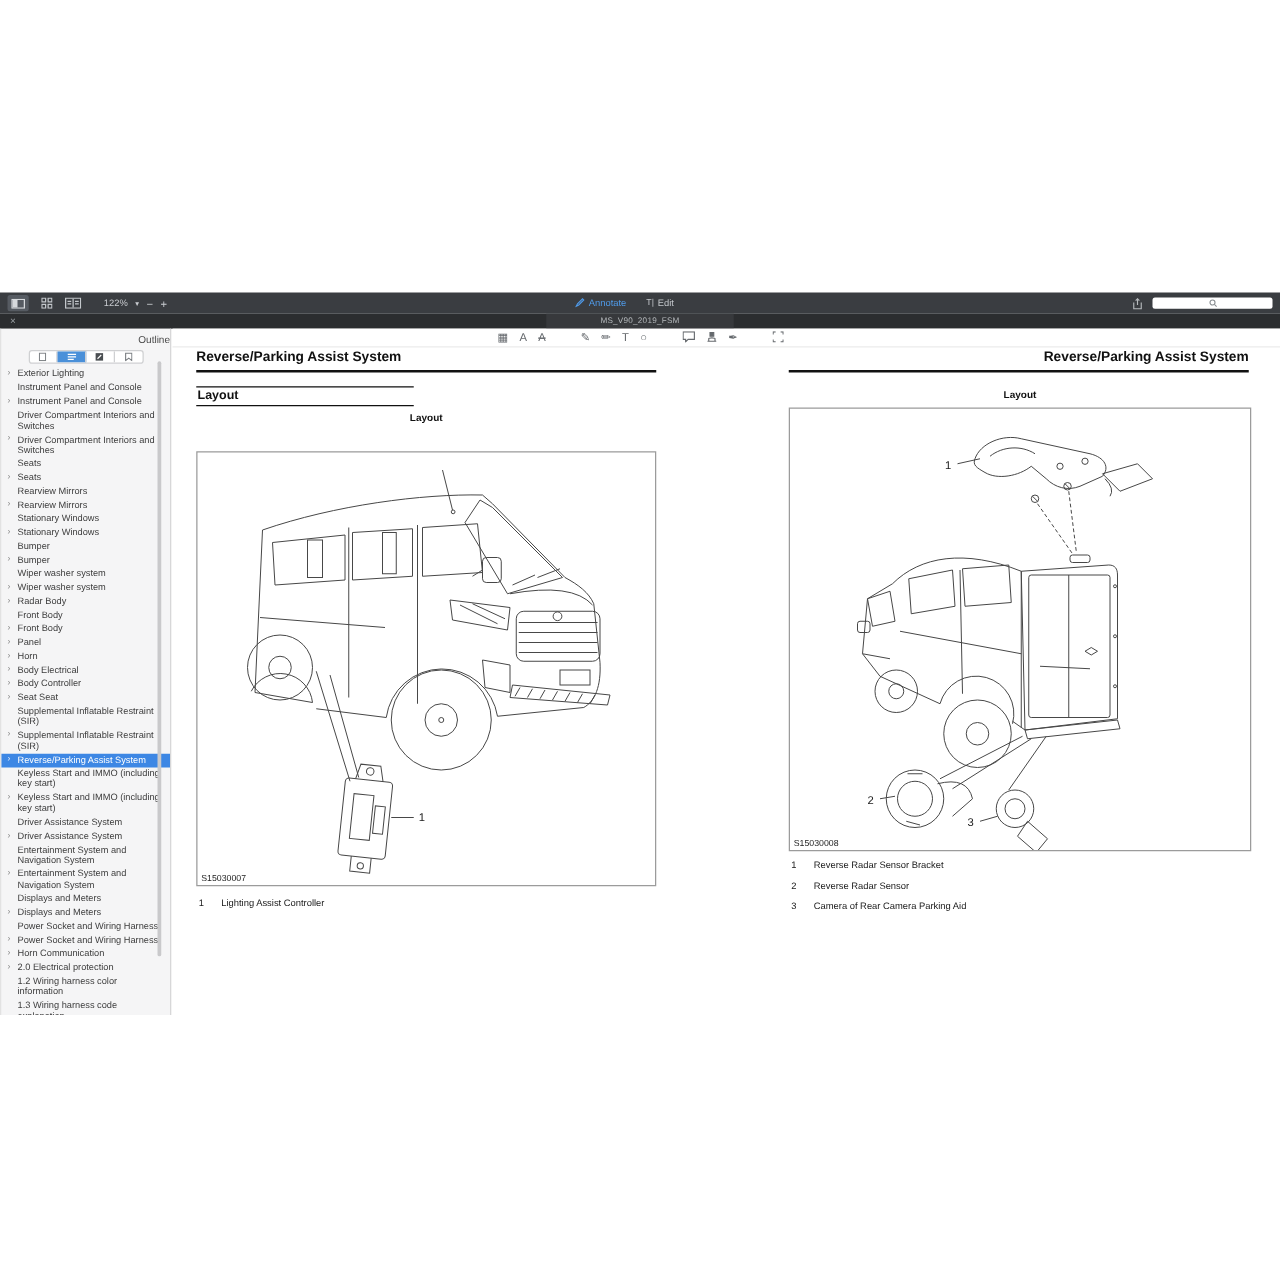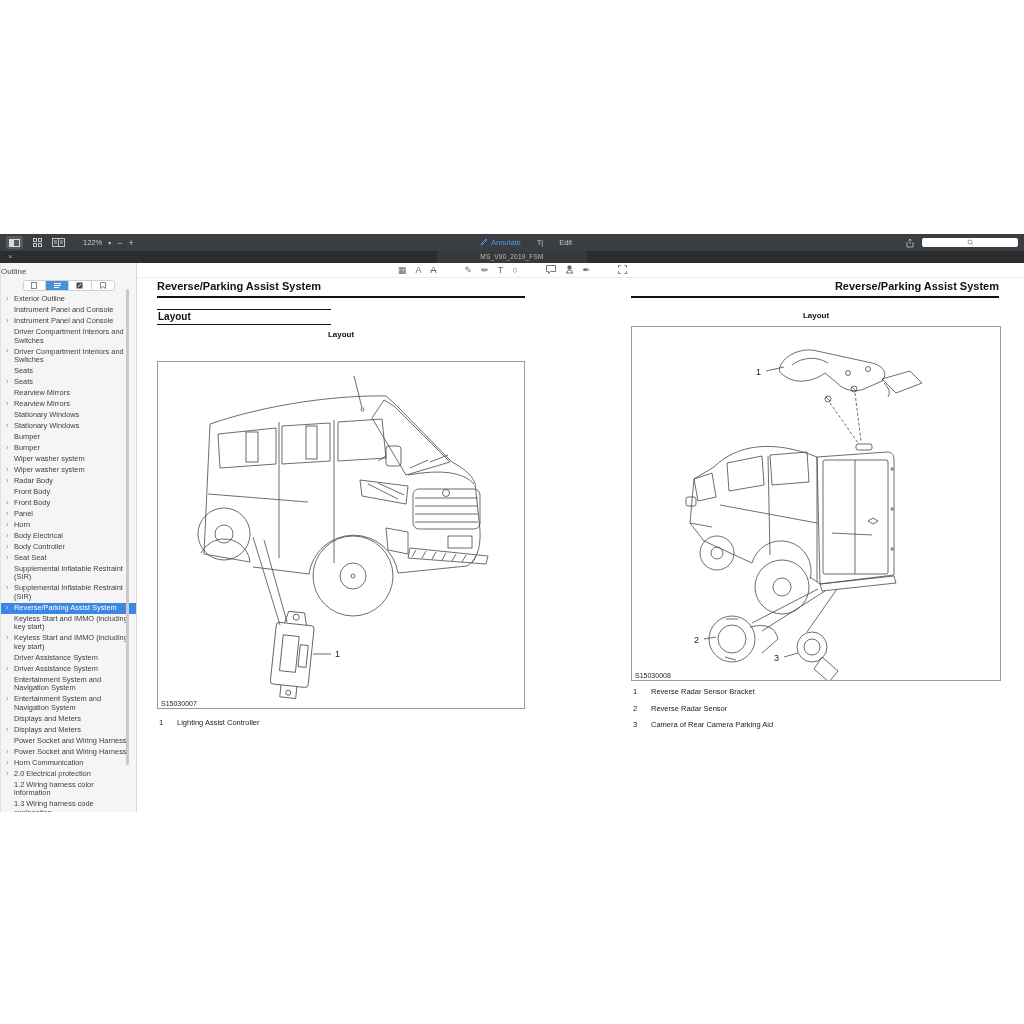--- a/index.html
+++ b/index.html
@@ -12,7 +12,7 @@
   .tb-left { position:absolute; left:6px; top:0; height:17px; display:flex; align-items:center; gap:10px; }
   .hl { background:#565b62; border-radius:2px; padding:1px 3px; }
   .zoomgrp { display:flex; align-items:center; gap:6px; color:#c9ccd0; font-size:7.5px; margin-left:8px; }
-  .tb-center { position:absolute; left:480px; top:0; height:17px; display:flex; align-items:center; gap:16px; font-size:7.5px; }
+  .tb-center { position:absolute; left:460px; top:0; height:17px; display:flex; align-items:center; gap:16px; font-size:7.5px; }
   .mode-annotate { color:#4f9bea; display:flex; gap:3px; align-items:center; }
   .mode-edit { color:#c3c7cb; display:flex; gap:16px; align-items:center; }
   .tb-right { position:absolute; right:6px; top:0; height:17px; display:flex; align-items:center; gap:8px; }

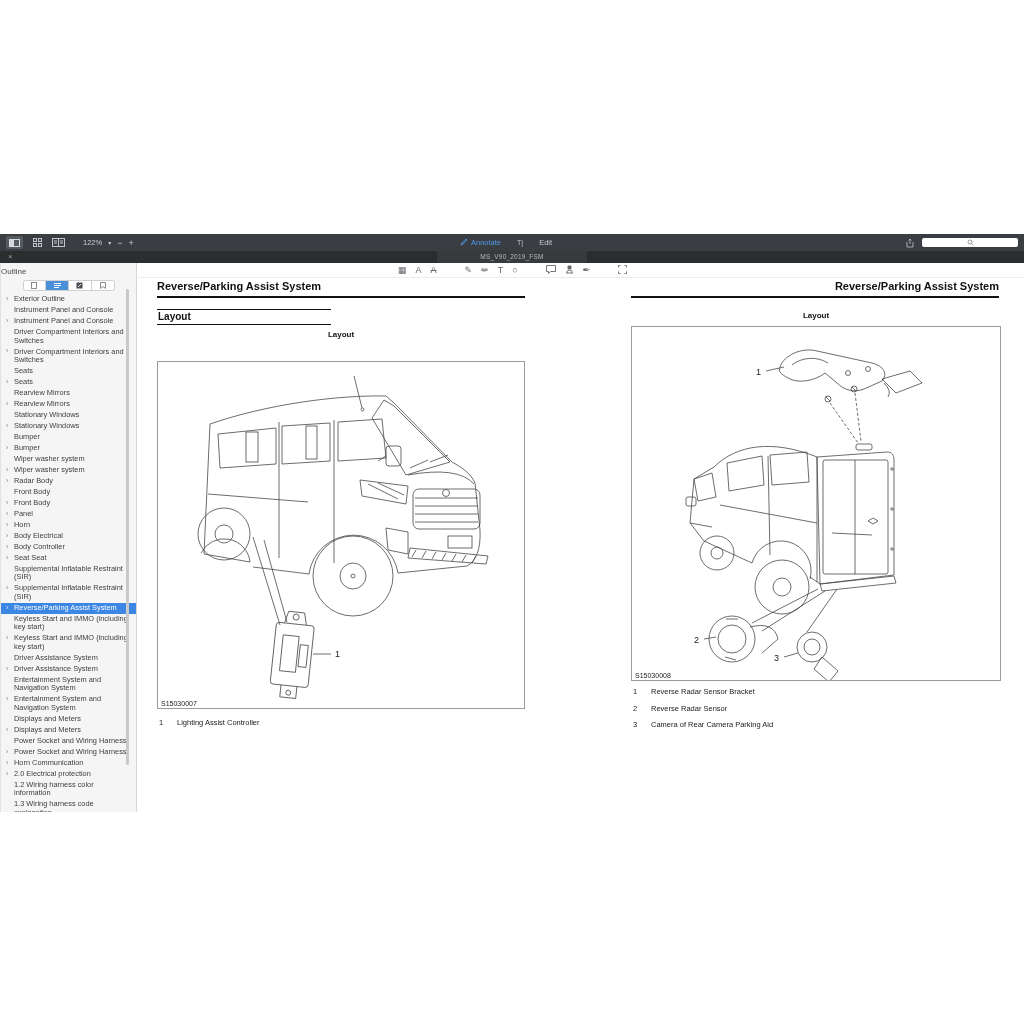--- a/index.html
+++ b/index.html
@@ -14,7 +14,7 @@
   .zoomgrp { display:flex; align-items:center; gap:6px; color:#c9ccd0; font-size:7.5px; margin-left:8px; }
   .tb-center { position:absolute; left:460px; top:0; height:17px; display:flex; align-items:center; gap:16px; font-size:7.5px; }
   .mode-annotate { color:#4f9bea; display:flex; gap:3px; align-items:center; }
-  .mode-edit { color:#c3c7cb; display:flex; gap:16px; align-items:center; }
+  .mode-edit { color:#c3c7cb; display:flex; gap:3px; align-items:center; }
   .tb-right { position:absolute; right:6px; top:0; height:17px; display:flex; align-items:center; gap:8px; }
   .searchbox { width:96px; height:9px; background:#fff; border-radius:2px; display:flex; align-items:center; justify-content:center; }
 

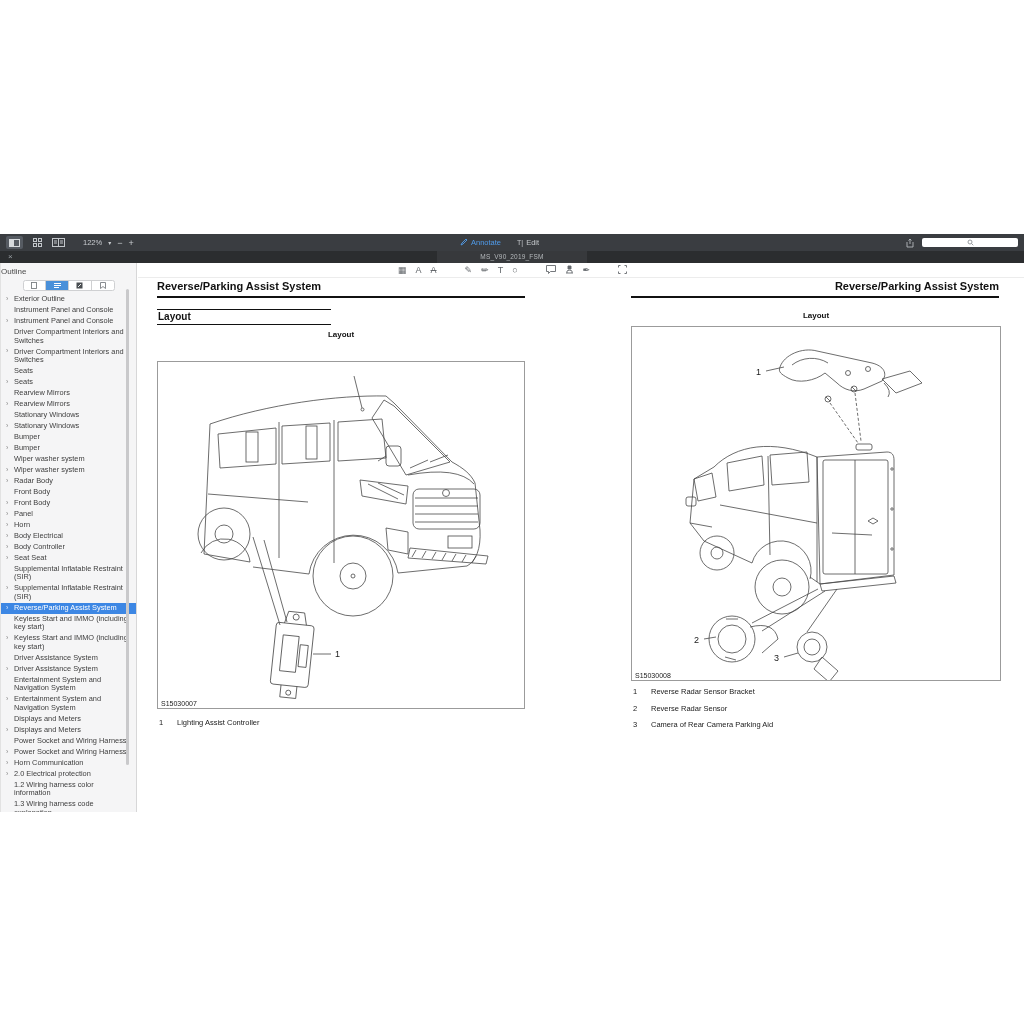--- a/index.html
+++ b/index.html
@@ -25,7 +25,7 @@
 
   
   .sidebar { position:absolute; left:0; top:29px; width:137px; height:549px; background:#f5f5f6; border-right:1px solid #d7d7d8; border-left:1px solid #e2e2e2; overflow:hidden; }
-  .sb-head { text-align:left; font-size:8px; color:#4a4a4a; padding-top:4px; }
+  .sb-head { text-align:right; font-size:8px; color:#4a4a4a; padding-top:4px; }
   .seg { margin:4px auto 3px auto; width:92px; height:11px; display:flex; border:1px solid #cfd0d2; border-radius:2.5px; overflow:hidden; background:#fff; }
   .seg > div { flex:1; display:flex; align-items:center; justify-content:center; border-right:1px solid #cfd0d2; }
   .seg > div:last-child { border-right:none; }

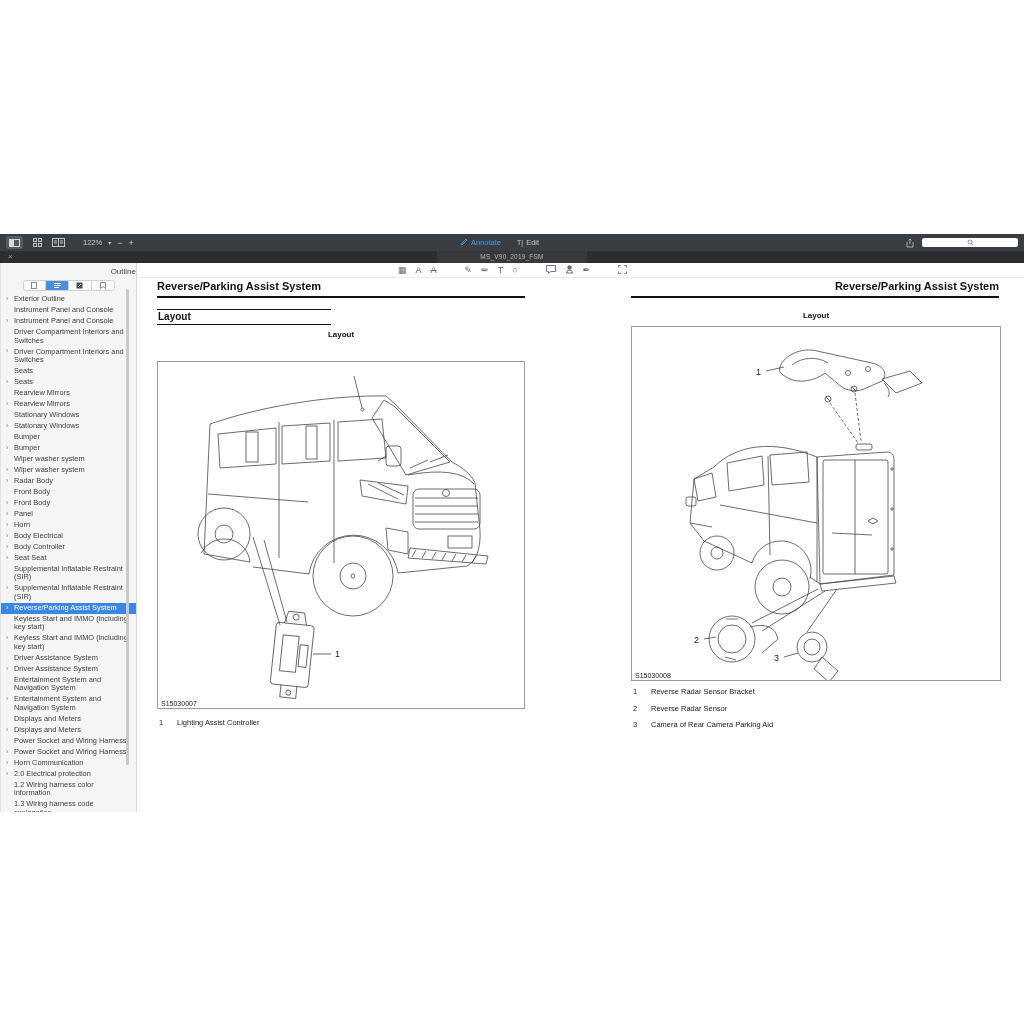--- a/index.html
+++ b/index.html
@@ -167,7 +167,7 @@
       </div>
     </div>
     <div class="sb-list" id="sb-list">
-        <div class="sb-row"><span class="tri">›</span><span>Exterior Outline</span></div>
+        <div class="sb-row"><span class="tri">›</span><span>Exterior Lighting</span></div>
         <div class="sb-row"><span class="tri"></span><span>Instrument Panel and Console</span></div>
         <div class="sb-row"><span class="tri">›</span><span>Instrument Panel and Console</span></div>
         <div class="sb-row"><span class="tri"></span><span>Driver Compartment Interiors and Switches</span></div>

